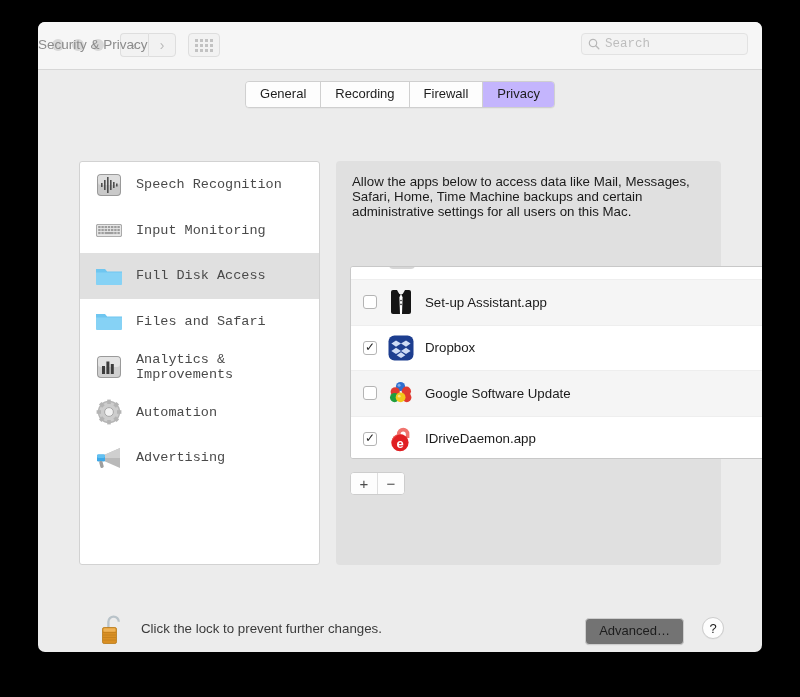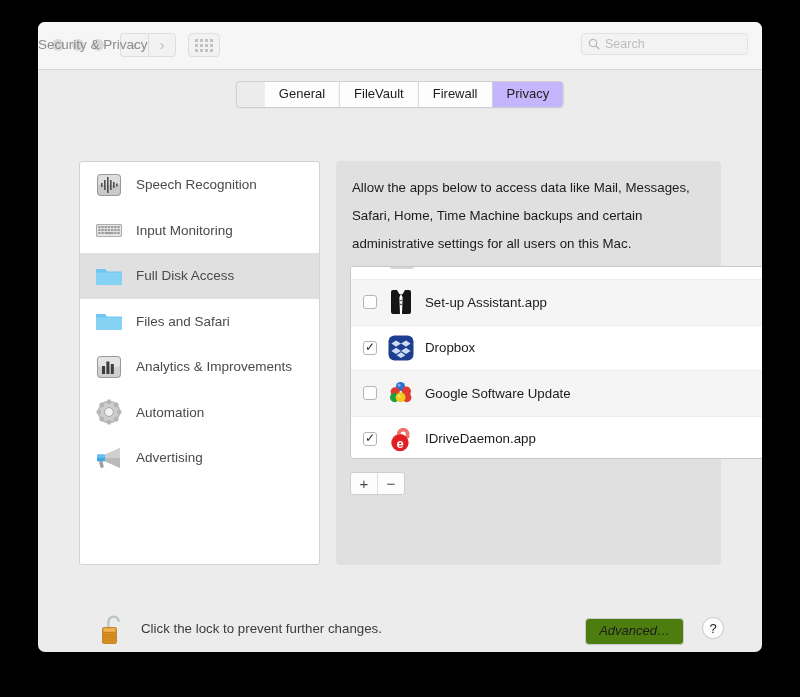--- a/index.html
+++ b/index.html
@@ -110,7 +110,7 @@
     border: none;
     outline: none;
     background: transparent;
-    font-family: Liberation Sans, sans-serif;
+    font-family: Liberation Mono, monospace;
     font-size: 12.5px;
     color: #555;
     width: 100%;

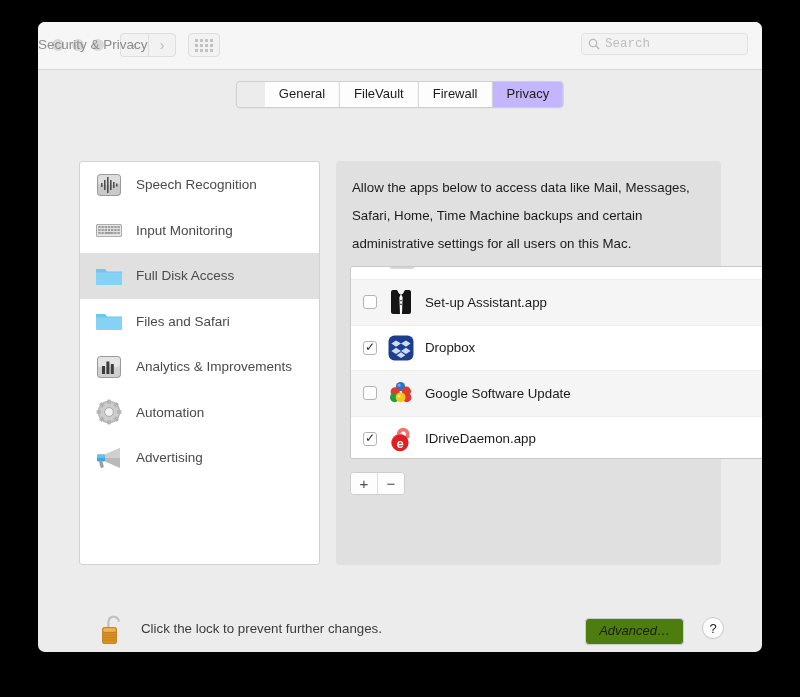--- a/index.html
+++ b/index.html
@@ -133,7 +133,6 @@
     border-radius: 4px;
     overflow: hidden;
     box-shadow: 0 0.5px 0.5px rgba(0,0,0,0.06);
-    padding-left: 28px;
   }
   .tab {
     font-size: 13px;

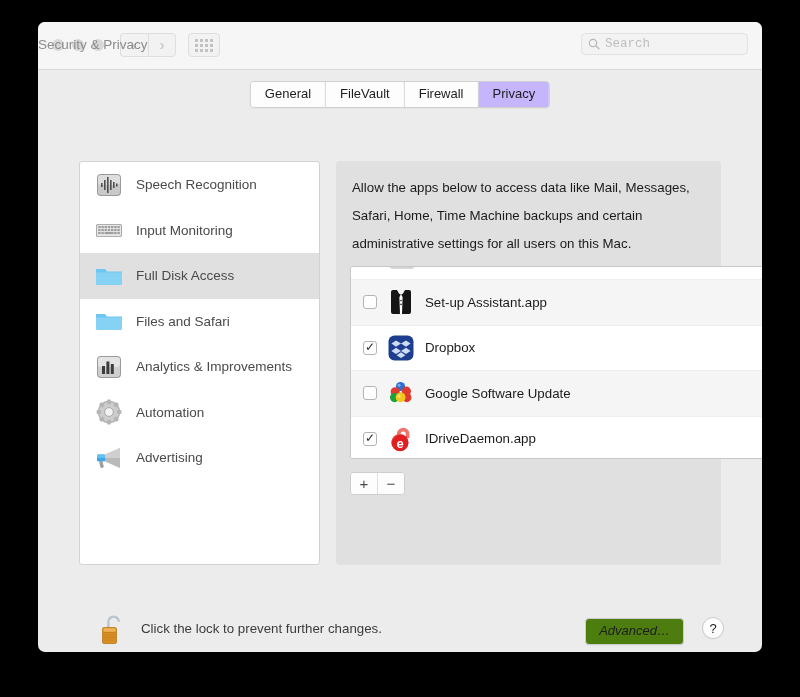--- a/index.html
+++ b/index.html
@@ -383,7 +383,7 @@
   <div id="tabbar">
     <div id="tabs">
       <div class="tab">General</div>
-      <div class="tab">FileVault</div>
+      <div class="tab">Recording</div>
       <div class="tab">Firewall</div>
       <div class="tab selected">Privacy</div>
     </div>

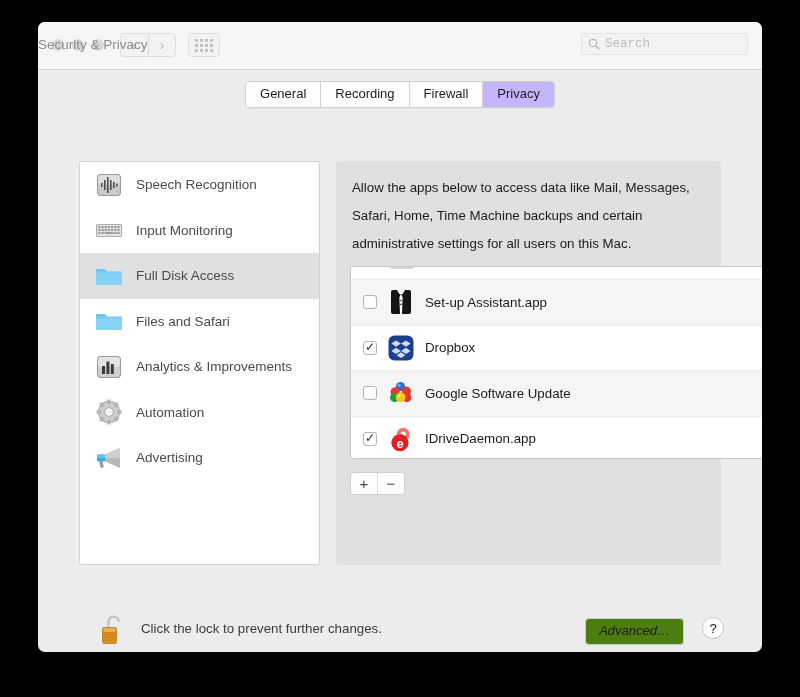--- a/index.html
+++ b/index.html
@@ -174,6 +174,7 @@
     padding-left: 14px;
     gap: 12px;
     box-sizing: border-box;
+    font-family: Liberation Mono, monospace;
   }
   .side-item.selected { background: #e0e0e0; }
   .side-label {

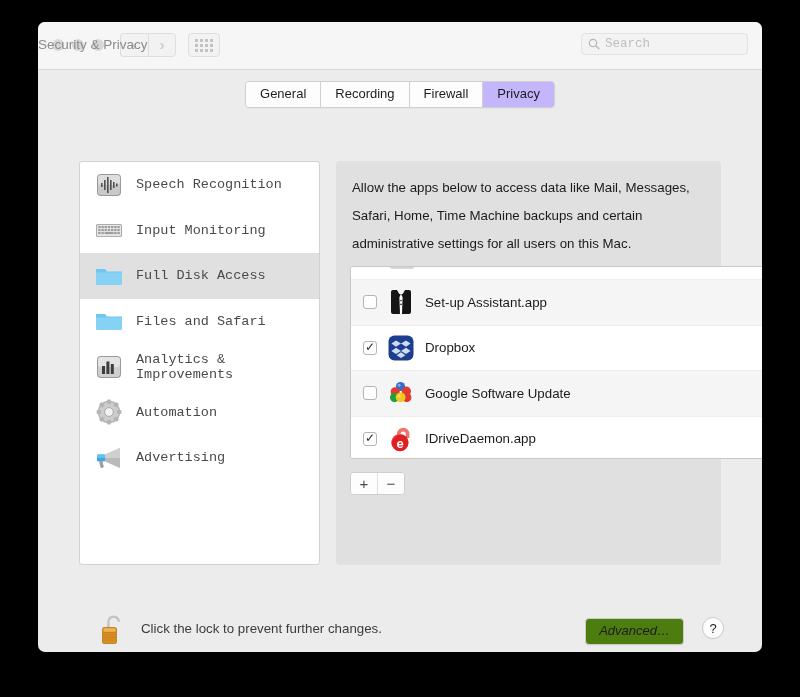--- a/index.html
+++ b/index.html
@@ -197,7 +197,7 @@
   #pane-desc {
     padding: 13px 18px 0 16px;
     font-size: 13.3px;
-    line-height: 28px;
+    line-height: 15px;
     color: #1b1b1b;
   }
 

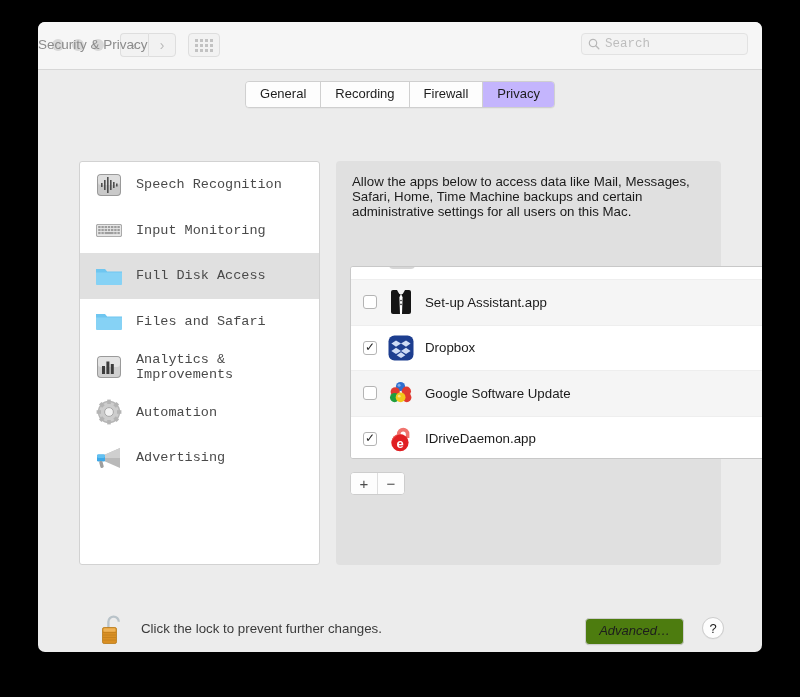--- a/index.html
+++ b/index.html
@@ -311,12 +311,11 @@
     padding: 4px 13px 5px;
     font-size: 13px;
     color: #1d1d1d;
-    background: #4d7c0f;
+    background: #737373;
     border: 1px solid #cdcdcd;
     border-radius: 4px;
     line-height: 16px;
     box-shadow: 0 0.5px 0.5px rgba(0,0,0,0.05);
-    font-style: italic;
   }
   #help-btn {
     position: absolute;

